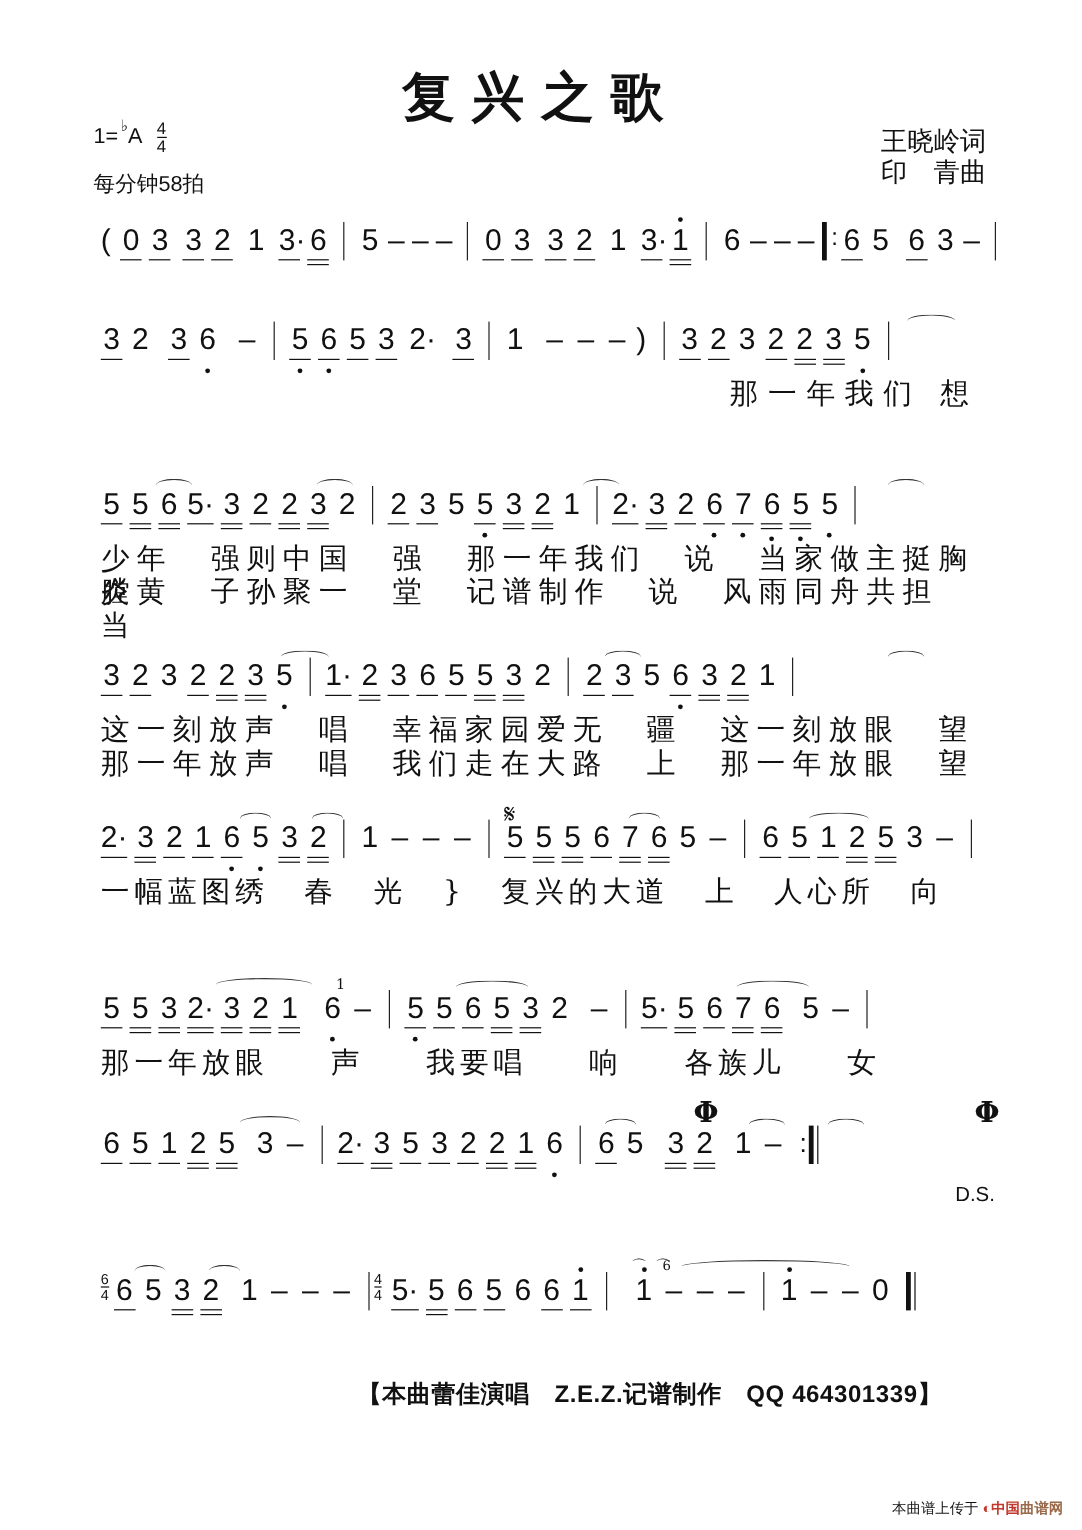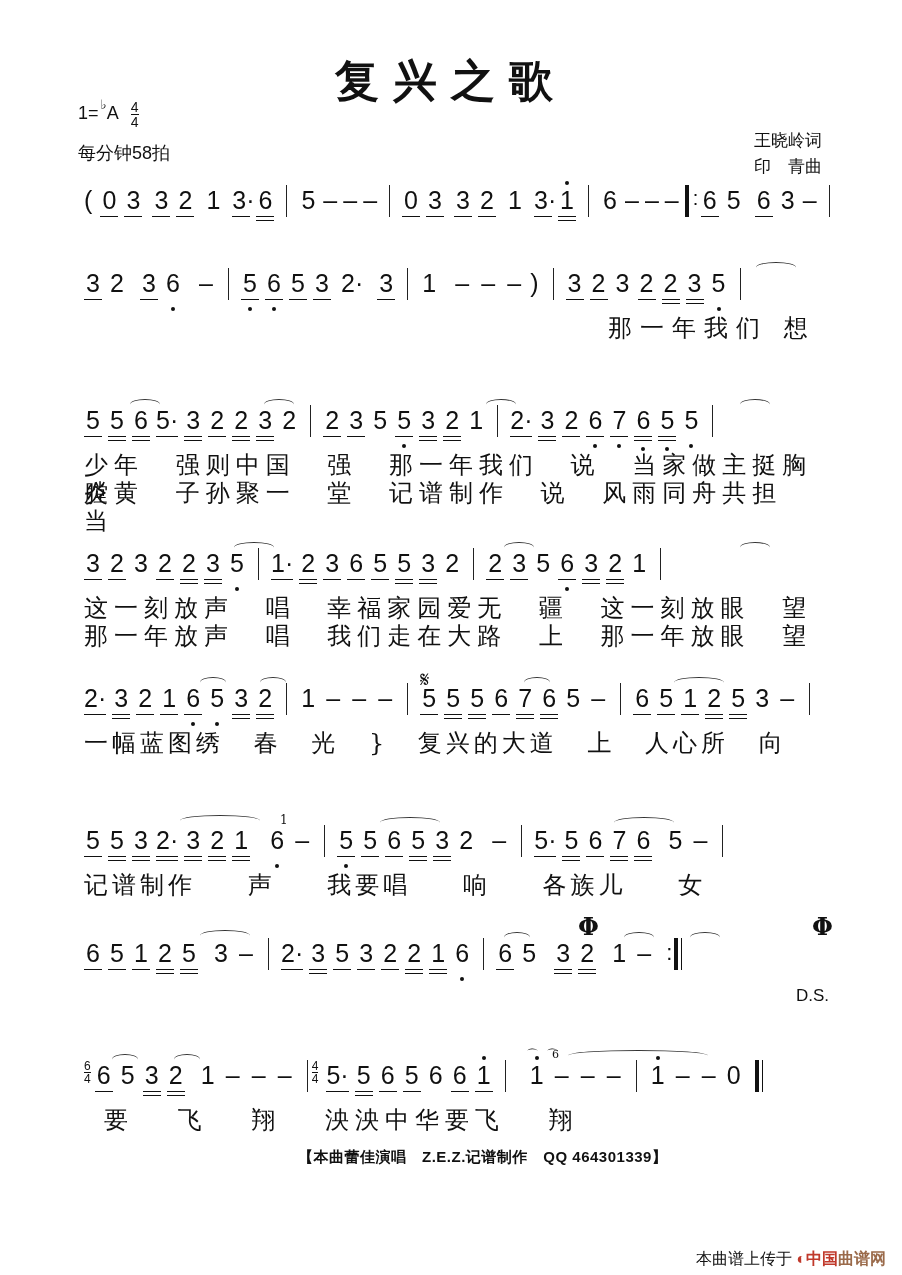--- a/index.html
+++ b/index.html
@@ -14,7 +14,7 @@
   .frac span { display:block; }
   .frac .num { border-bottom:1px solid #111; }
   .tempo { left:78px; top:140px; }
-  .credits { right:80px; top:128px; text-align:left; line-height:26px; font-size:17px; }
+  .credits { right:80px; top:105px; text-align:left; line-height:26px; font-size:22px; }
 
   .system { position:absolute; left:84px; width:742px; }
   .notes { position:relative; height:46px; display:flex; align-items:flex-start; }

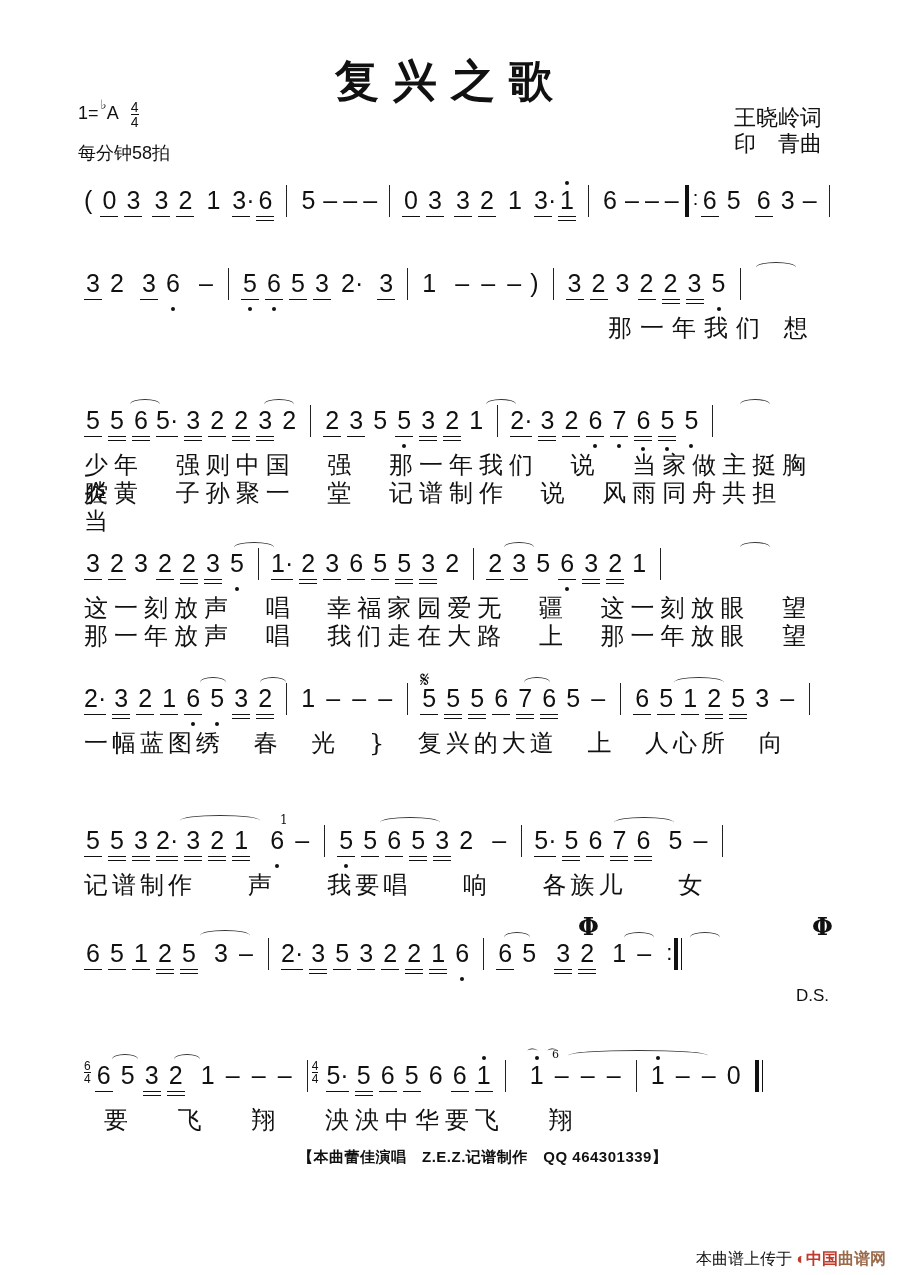--- a/index.html
+++ b/index.html
@@ -292,7 +292,7 @@
   <div class="slur" style="left:296px; top:-8px; width:60px"></div>
   <div class="slur" style="left:530px; top:-8px; width:60px"></div>
   <div class="lyr">
-      <span style="left:0; letter-spacing:4px; word-spacing:40px">记谱制作 声 我要唱 响 各族儿 女</span>
+      <span style="left:0; letter-spacing:4px; word-spacing:40px">那一年放眼 声 我要唱 响 各族儿 女</span>
     </div>
 </div>
 

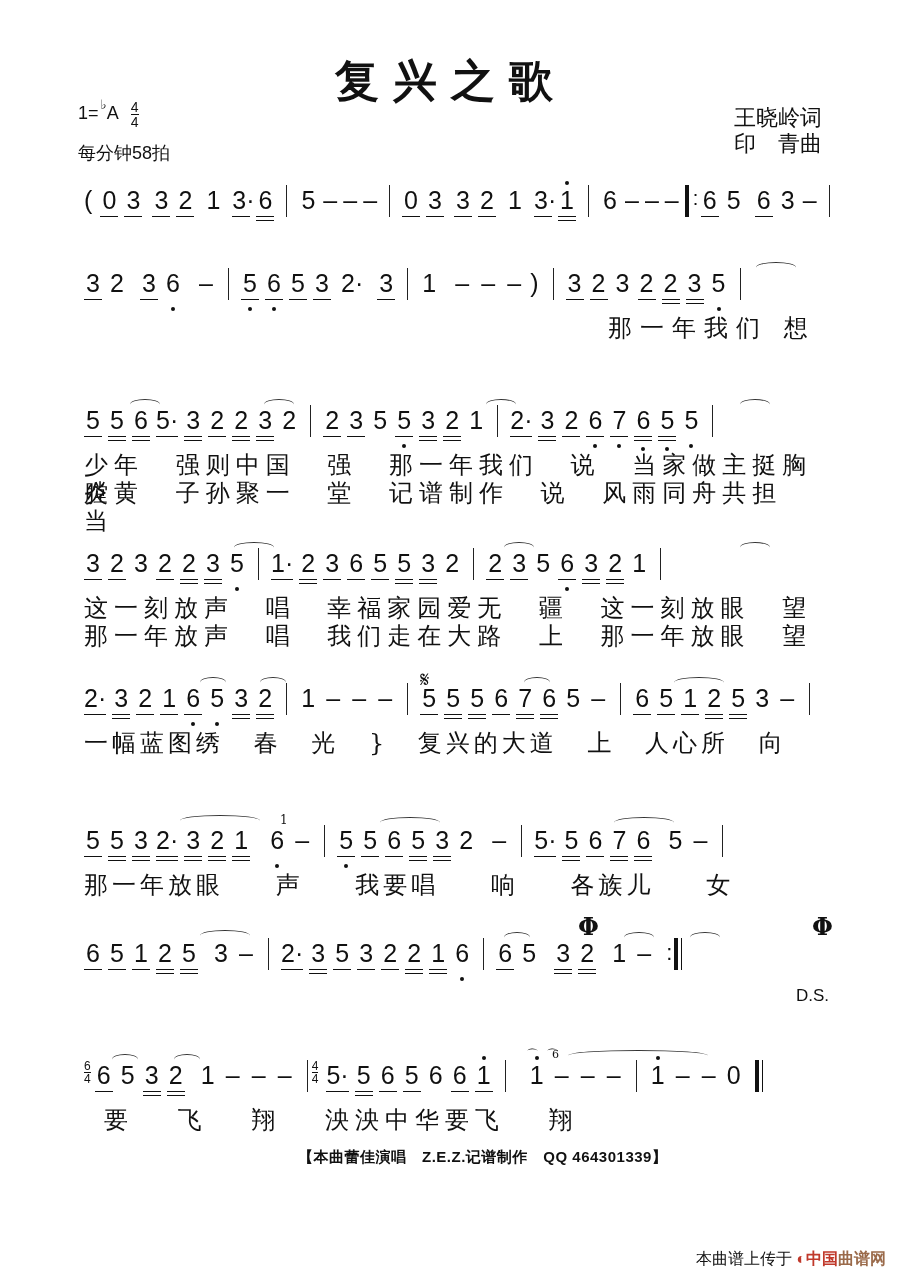--- a/index.html
+++ b/index.html
@@ -377,9 +377,6 @@
   <div class="sign" style="left:462px; top:-14px; font-size:13px">⌒</div>
   <div class="sign" style="left:468px; top:-12px; font-size:11px">6</div>
   <div class="slur" style="left:484px; top:-10px; width:140px"></div>
-  <div class="lyr">
-      <span style="left:20px; letter-spacing:6px; word-spacing:30px">要 飞 翔 泱泱中华要飞 翔</span>
-    </div>
 </div>
 
 <div class="footer">【本曲蕾佳演唱　Z.E.Z.记谱制作　QQ 464301339】</div>

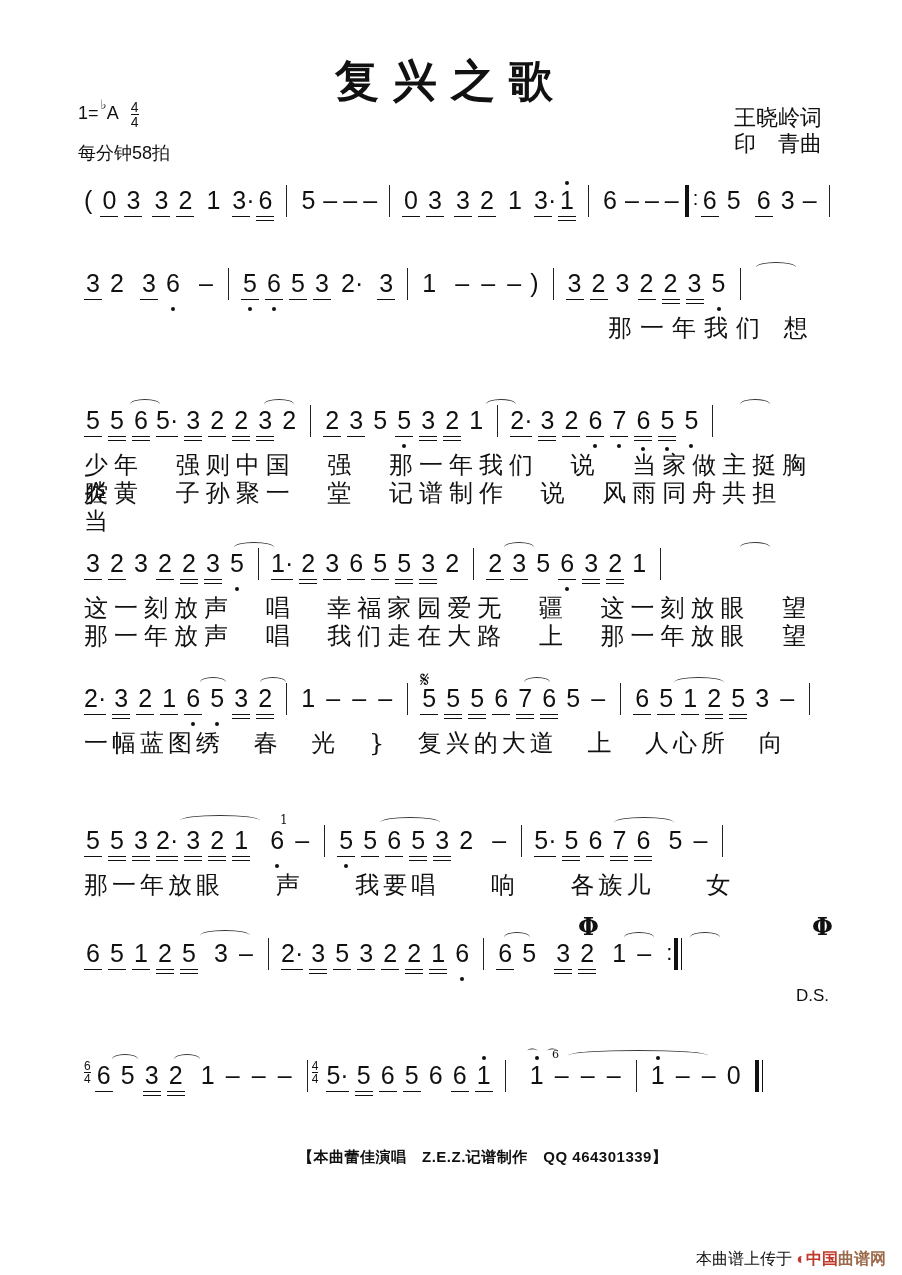--- a/index.html
+++ b/index.html
@@ -36,7 +36,7 @@
   .lyr span { position:absolute; }
   .slur { position:absolute; height:10px; border-top:1.5px solid #333; border-radius:50% 50% 0 0; }
   .sign { position:absolute; font-family:"DejaVu Serif", serif; }
-  .footer { position:absolute; left:298px; top:1148px; font-size:15px; font-weight:bold; letter-spacing:0.5px; }
+  .footer { position:absolute; left:298px; top:1148px; font-size:20px; font-weight:bold; letter-spacing:0.5px; }
   .upload { position:absolute; right:16px; top:1249px; font-size:16px; }
   .upload .brand { color:#c0392b; font-weight:bold; }
   .upload .brand2 { color:#9a6a4a; font-weight:bold; }

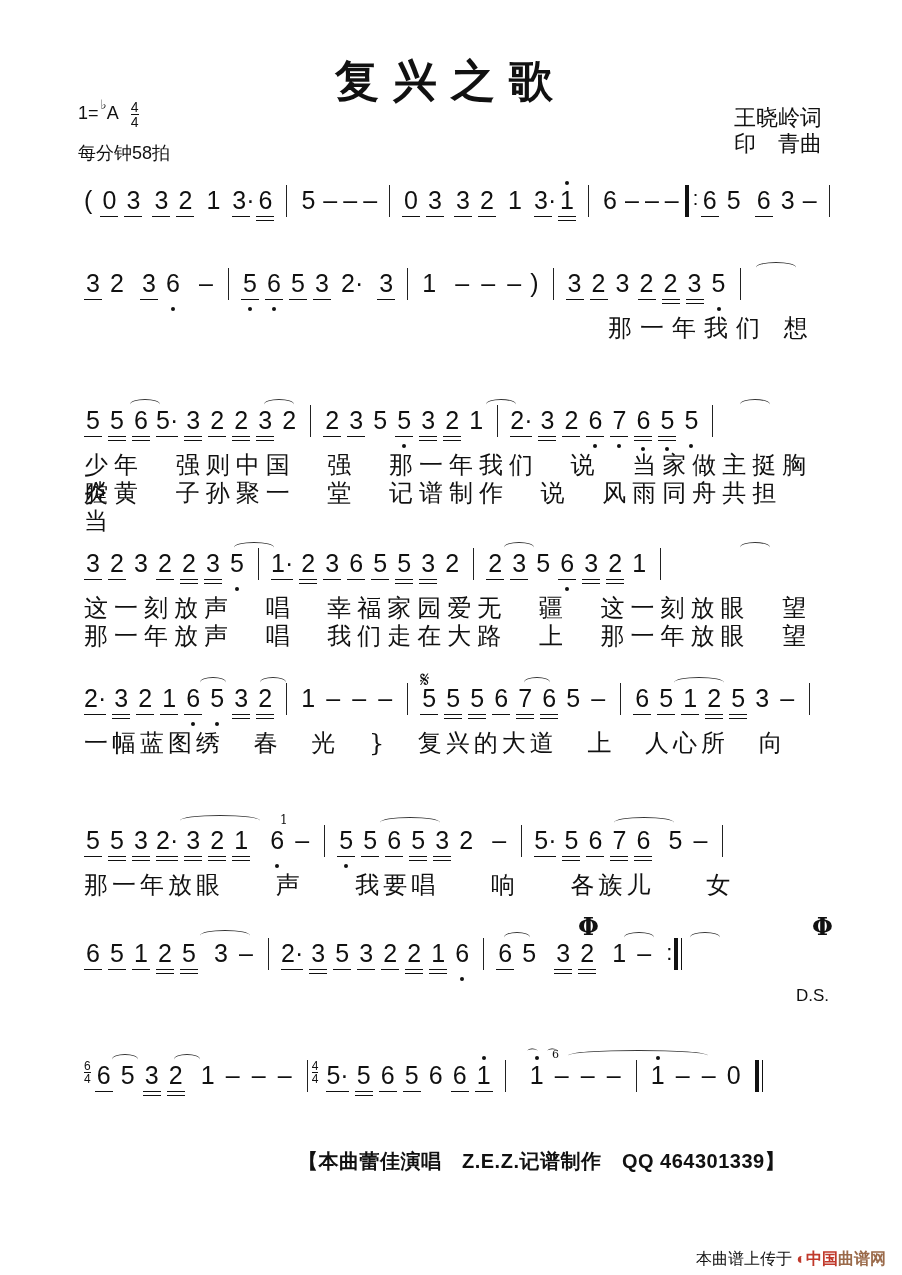--- a/index.html
+++ b/index.html
@@ -37,7 +37,7 @@
   .slur { position:absolute; height:10px; border-top:1.5px solid #333; border-radius:50% 50% 0 0; }
   .sign { position:absolute; font-family:"DejaVu Serif", serif; }
   .footer { position:absolute; left:298px; top:1148px; font-size:20px; font-weight:bold; letter-spacing:0.5px; }
-  .upload { position:absolute; right:16px; top:1249px; font-size:16px; }
+  .upload { position:absolute; right:16px; top:1249px; font-size:12px; }
   .upload .brand { color:#c0392b; font-weight:bold; }
   .upload .brand2 { color:#9a6a4a; font-weight:bold; }
 </style>

